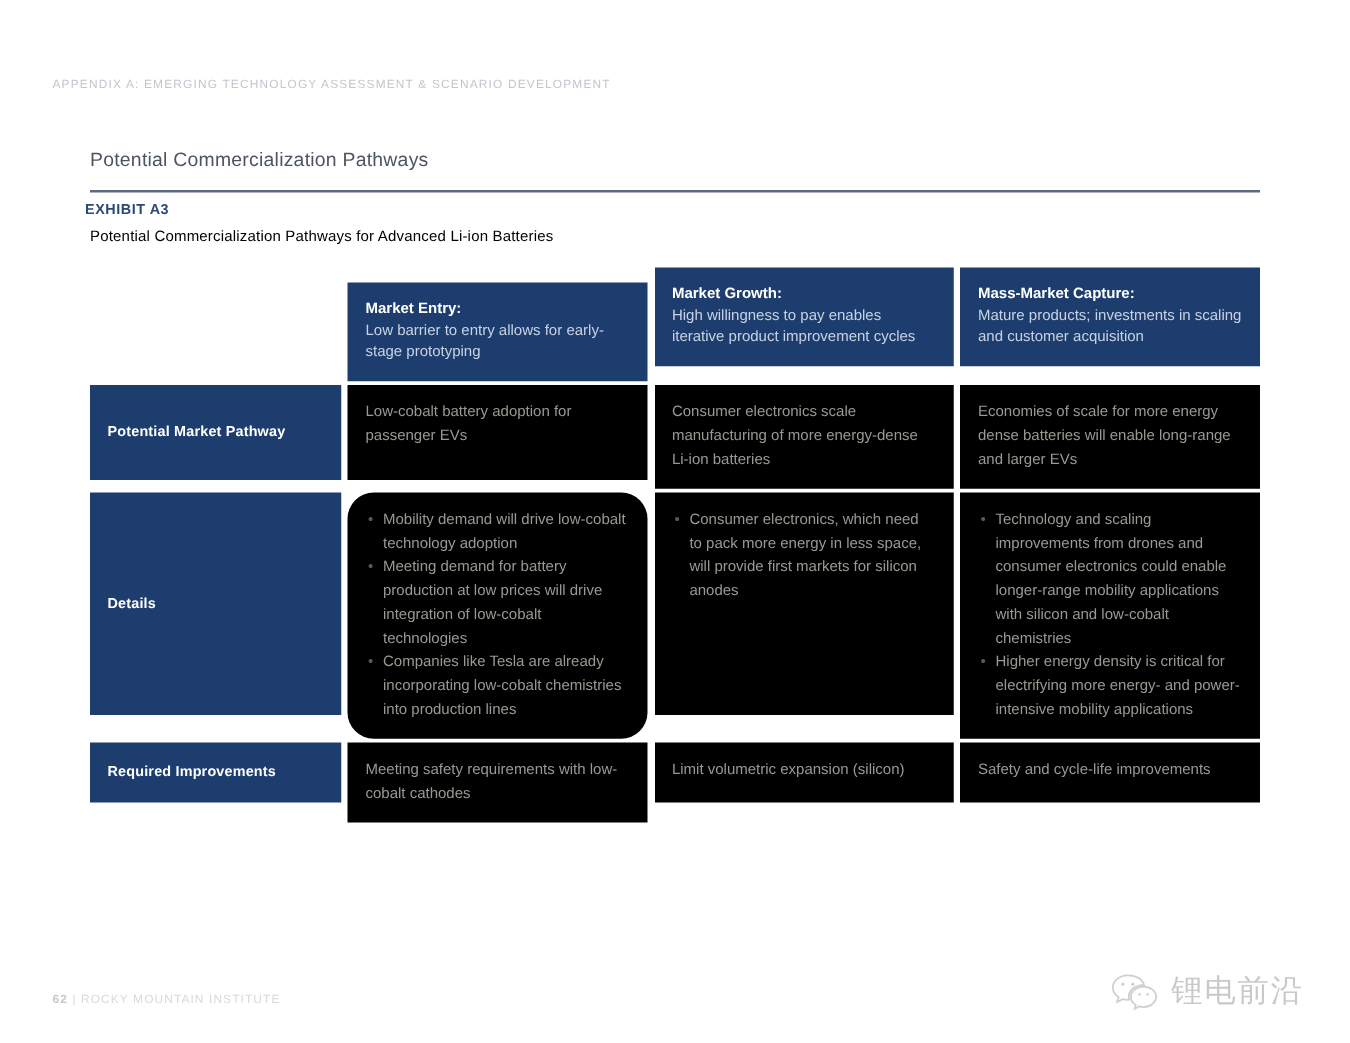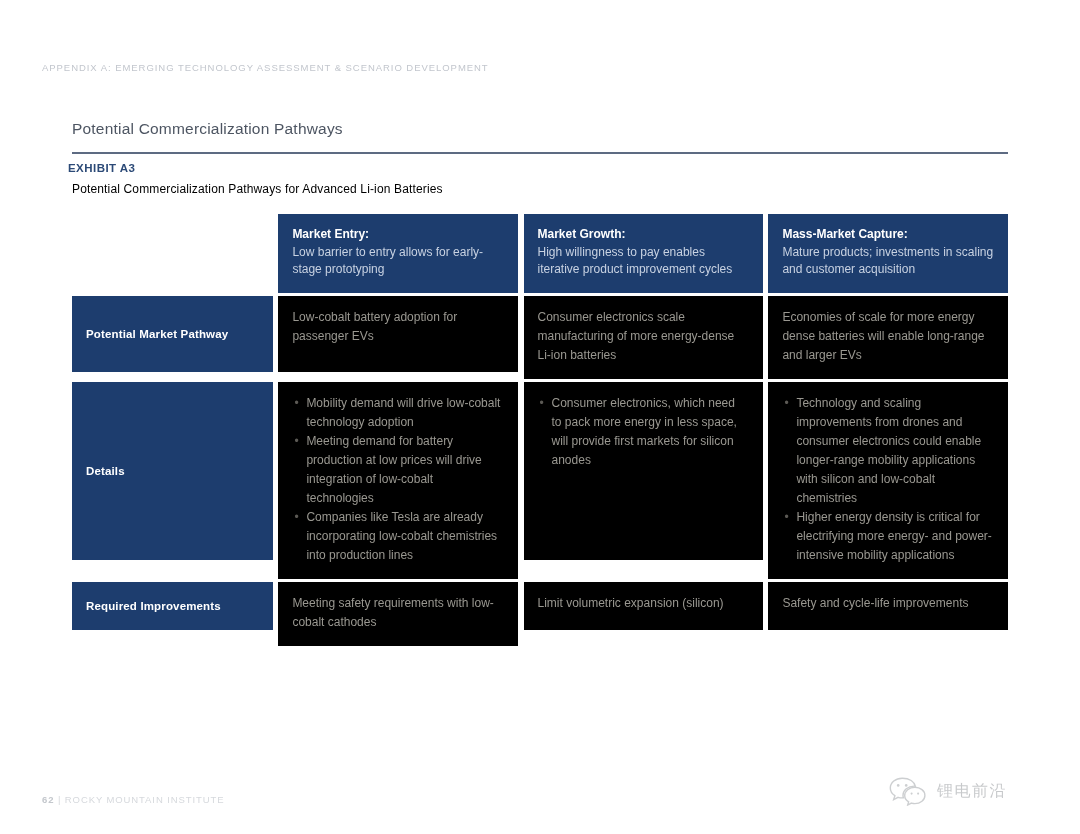--- a/index.html
+++ b/index.html
@@ -231,7 +231,7 @@
     <td></td>
 
     <td>
-      <div class="cell cell-navy hdr-cell" style="min-height:64px;">
+      <div class="cell cell-navy hdr-cell" style="min-height:64px;margin-top:12px;">
         <span class="hdr-strong">Market Entry:</span>
         <span class="hdr-sub">Low barrier to entry allows for early-stage prototyping</span>
       </div>

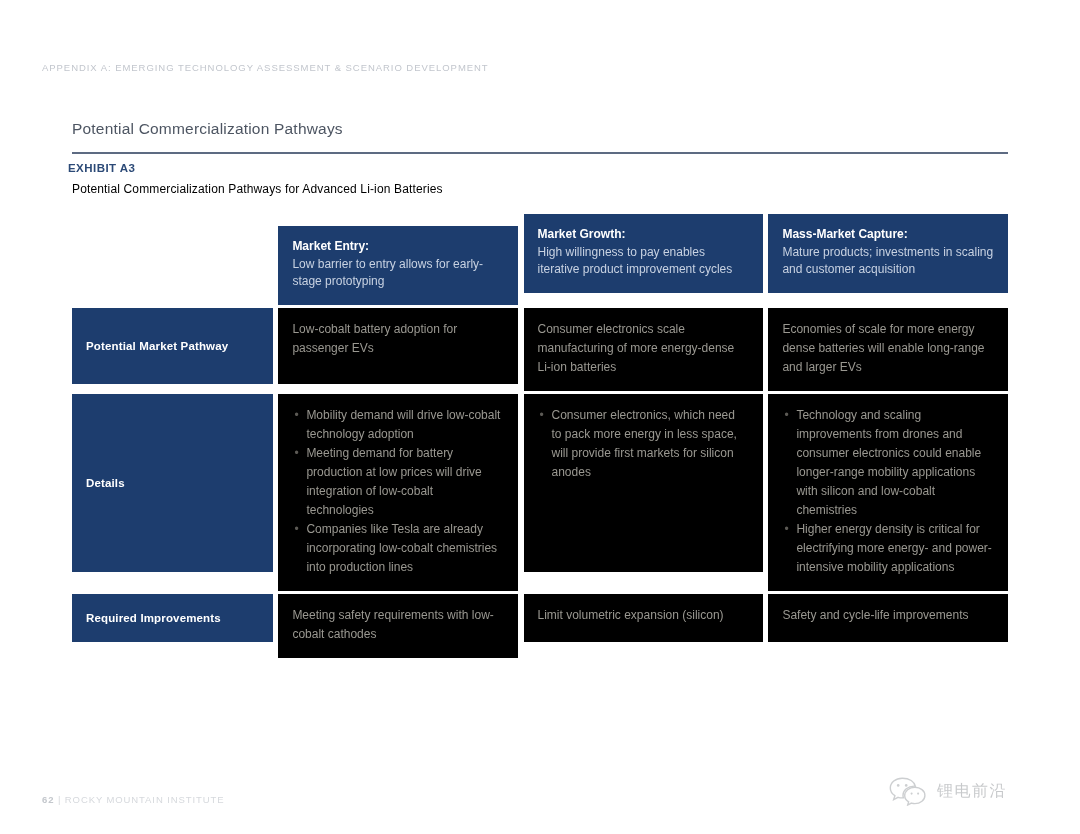--- a/index.html
+++ b/index.html
@@ -294,7 +294,7 @@
     <td></td>
 
     <td>
-      <div class="cell cell-grey body-cell" style="min-height:178px;">
+      <div class="cell cell-grey body-cell" style="min-height:178px;border-radius:21px;">
         <ul>
               <li>Mobility demand will drive low-cobalt technology adoption</li>
               <li>Meeting demand for battery production at low prices will drive integration of low-cobalt technologies</li>

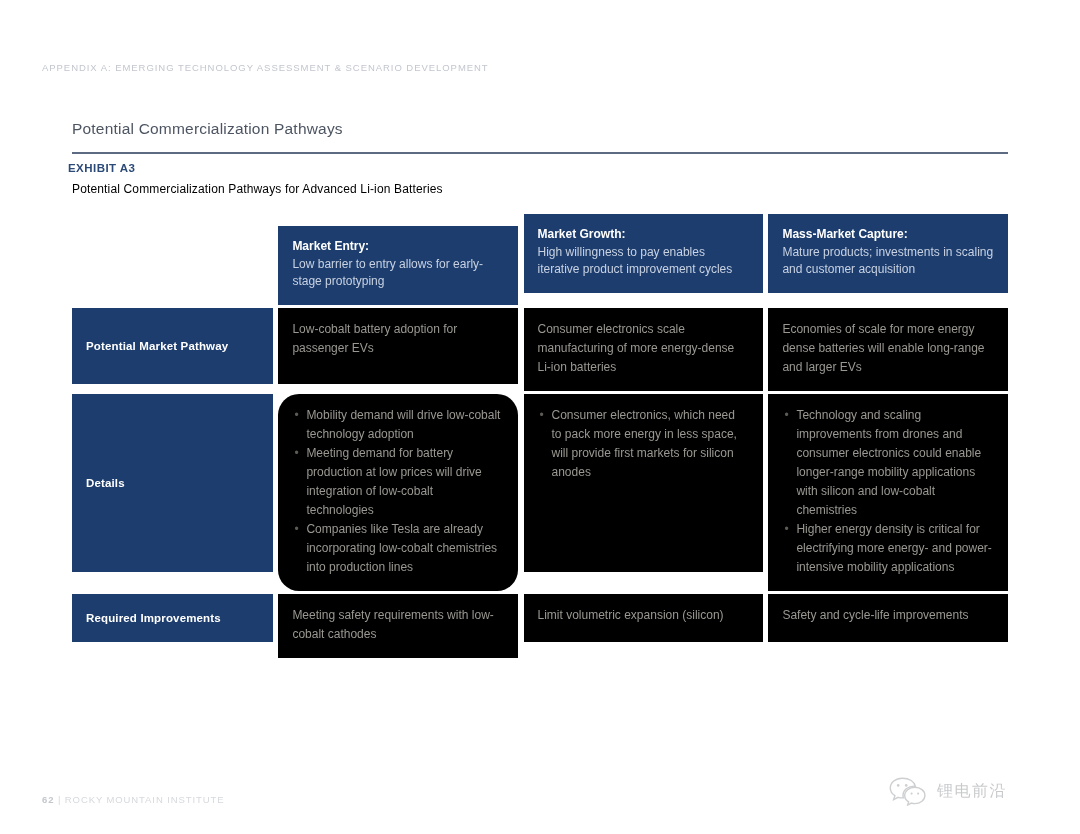--- a/index.html
+++ b/index.html
@@ -194,7 +194,7 @@
     opacity: 0.38;
   }
   .watermark .wm-text {
-    font-size: 16px;
+    font-size: 25px;
     color: #6f7479;
     letter-spacing: 1.5px;
     font-family: Liberation Sans, sans-serif;

